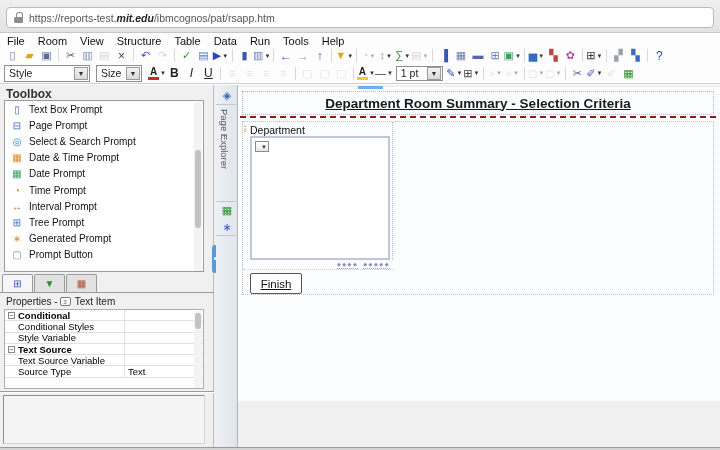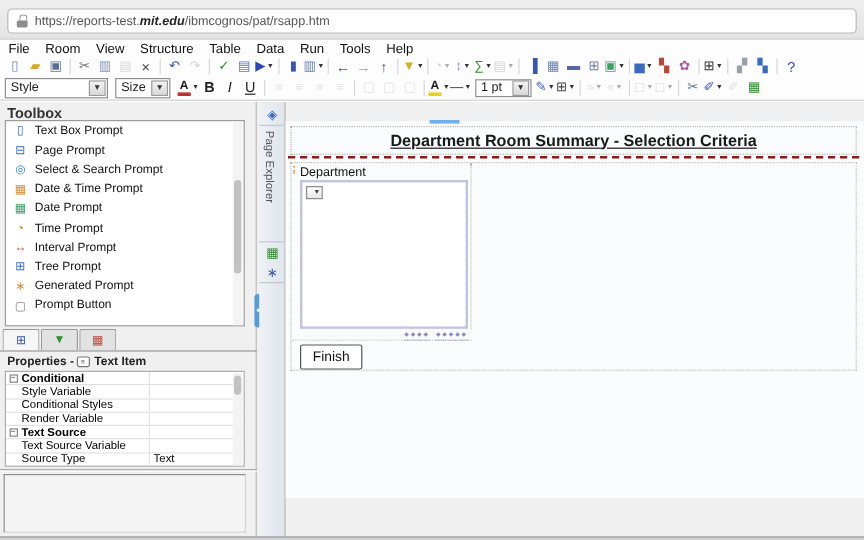--- a/index.html
+++ b/index.html
@@ -99,7 +99,7 @@
   #exp-ico3 { position:absolute; top:134px; left:0; border-bottom:1px solid #c2c8d0; }
 
   
-  #canvas { position:absolute; top:16px; left:238px; width:482px; height:314px; background:#fbfcfd; }
+  #canvas { position:absolute; top:2px; left:238px; width:482px; height:314px; background:#fbfcfd; }
   #tab-indicator { position:absolute; top:-1px; left:120px; width:25px; height:3px; background:#6fb0e8; }
   #title-box { position:absolute; top:4px; left:4px; width:472px; height:24px; border:1px dotted #b5b5b5;
     display:flex; align-items:center; justify-content:center; }

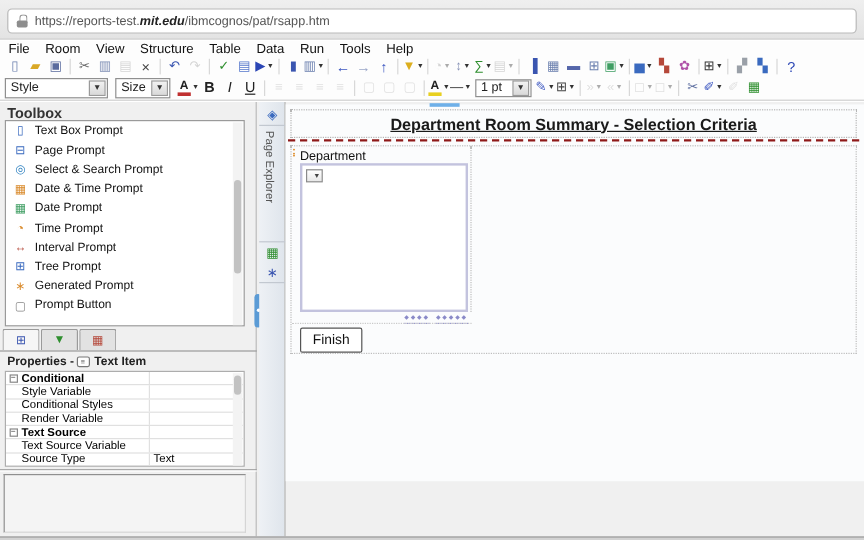--- a/index.html
+++ b/index.html
@@ -121,7 +121,7 @@
   #btn-cell { position:absolute; top:147px; left:0; width:150px; height:27px; border-top:1px dotted #c9c9c9; }
   #finish-btn { position:absolute; top:3px; left:7px; width:52px; height:21px; background:#fff;
     border:1px solid #555; border-radius:2px; font-size:11.5px; color:#111;
-    display:flex; align-items:center; justify-content:center; font-family:"Liberation Sans",sans-serif; }
+    display:flex; align-items:center; justify-content:center; font-family:"Liberation Sans",sans-serif;text-decoration:underline; }
 
   
   #bottomstrip { position:absolute; top:447px; left:0; width:720px; height:3px; background:#d2d2d2; border-top:1px solid #9a9a9a; }

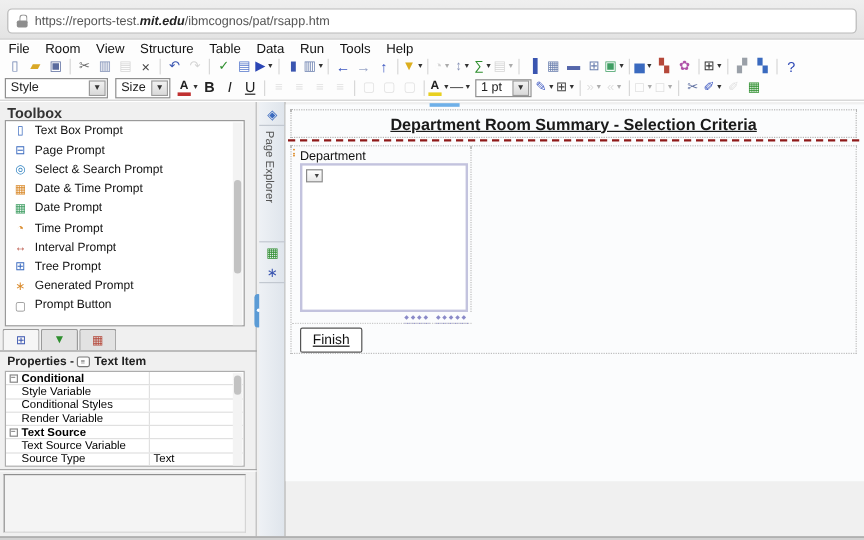--- a/index.html
+++ b/index.html
@@ -64,7 +64,7 @@
   .ptab.sel { background:#f6f6f6; }
   #tabline { position:absolute; top:207px; left:0; width:214px; height:1px; background:#9a9a9a; }
 
-  #prop-hdr { position:absolute; top:210px; left:0; width:214px; height:13px; font-size:10px; font-weight:bold;
+  #prop-hdr { position:absolute; top:210px; left:0; width:214px; height:13px; font-size:10px; font-weight:normal;
     color:#222; padding-left:6px; display:flex; align-items:center; }
   .mini-ico { display:inline-flex; width:11px; height:9px; border:1px solid #777; border-radius:2px;
     background:#fdfdfd; margin:0 4px 0 2px; align-items:center; justify-content:center; font-size:6px; color:#555; }

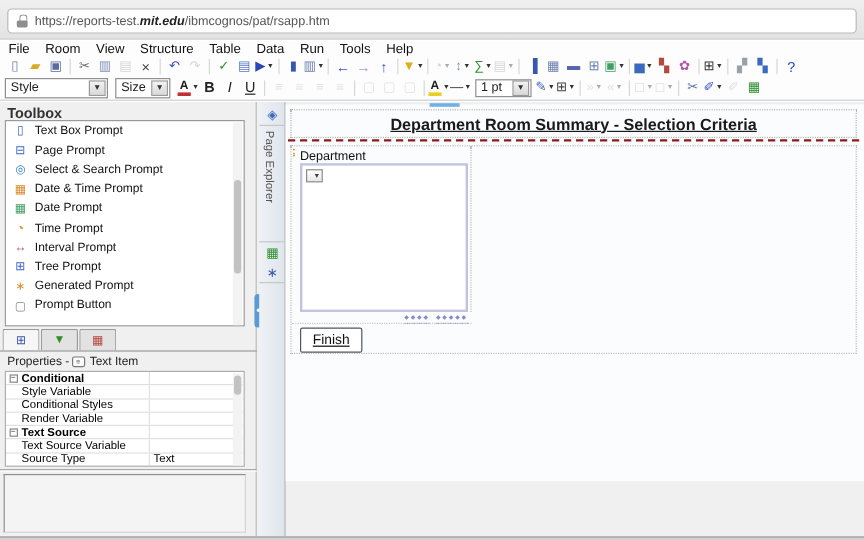--- a/index.html
+++ b/index.html
@@ -461,12 +461,12 @@
           </div>
           <div class="prow">
             <span class="pc1"></span>
-            <span class="pc2">Style Variable</span>
+            <span class="pc2">Conditional Styles</span>
             <span class="pc3"></span>
           </div>
           <div class="prow">
             <span class="pc1"></span>
-            <span class="pc2">Conditional Styles</span>
+            <span class="pc2">Style Variable</span>
             <span class="pc3"></span>
           </div>
           <div class="prow">

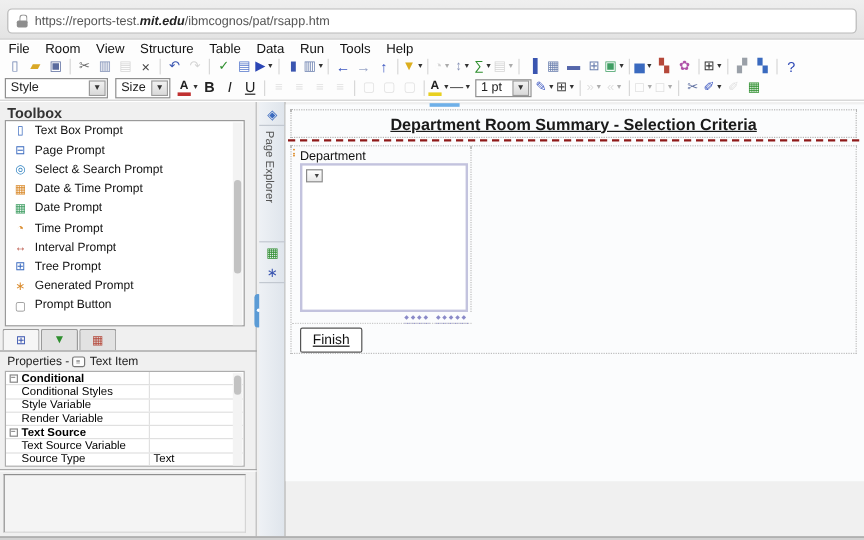--- a/index.html
+++ b/index.html
@@ -469,11 +469,6 @@
             <span class="pc2">Style Variable</span>
             <span class="pc3"></span>
           </div>
-          <div class="prow">
-            <span class="pc1"></span>
-            <span class="pc2">Render Variable</span>
-            <span class="pc3"></span>
-          </div>
           <div class="prow grp">
             <span class="pc1">
               <span class="minus">−</span>

